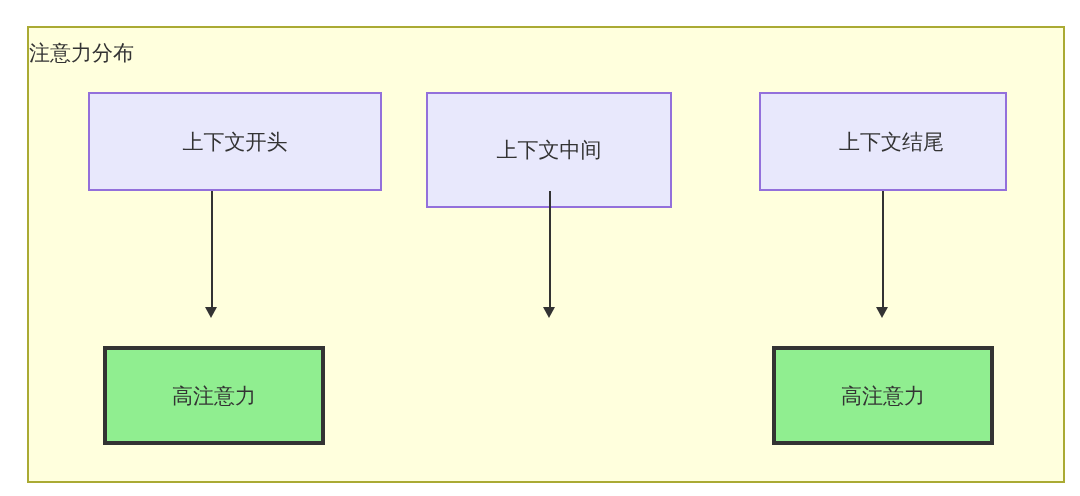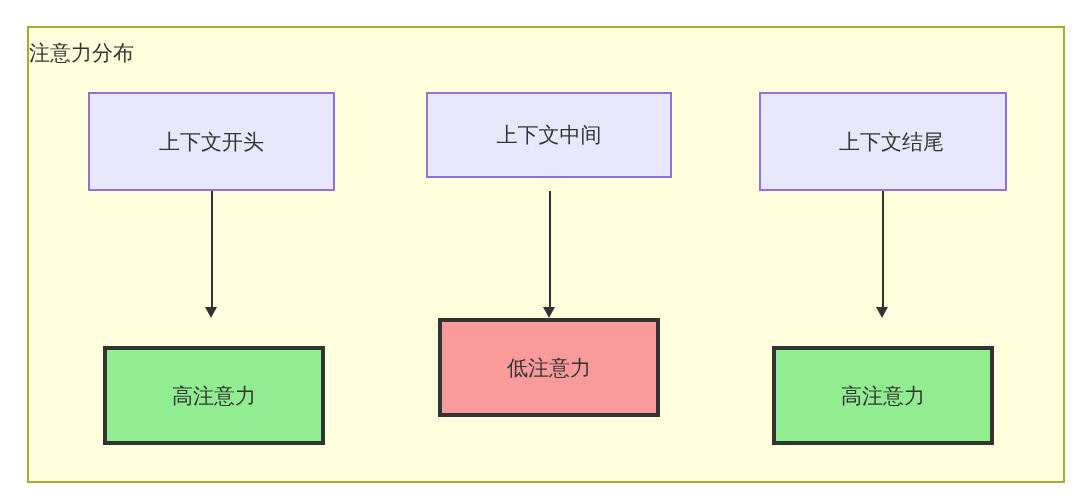--- a/index.html
+++ b/index.html
@@ -99,7 +99,7 @@
     <div id="diagram-title">注意力分布</div>
   </div>
 
-  <div class="node source" style="left:88px; top:92px; width:247px; height:99px;">
+  <div class="node source" style="left:88px; top:92px; width:294px; height:99px;">
     <span>上下文开头</span>
   </div>
 

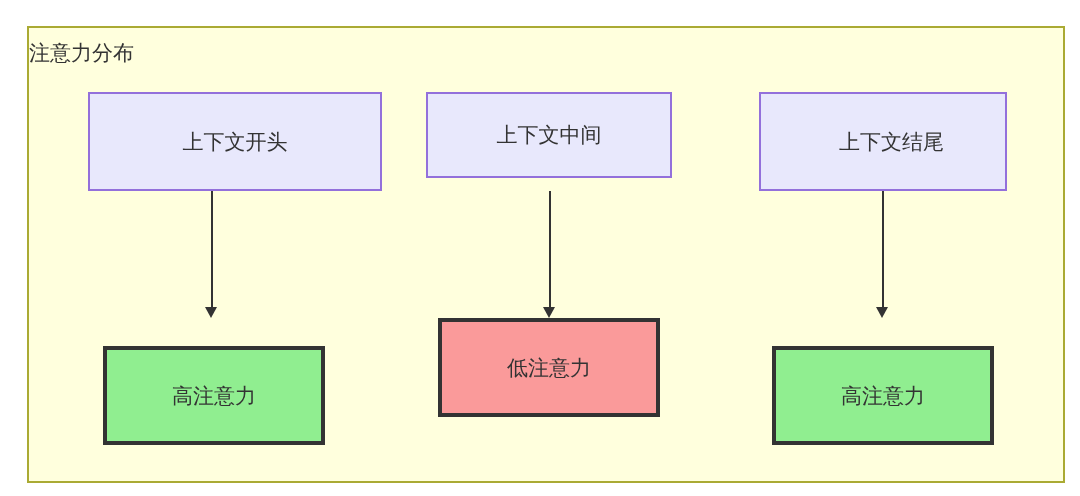--- a/index.html
+++ b/index.html
@@ -103,7 +103,7 @@
     <span>上下文开头</span>
   </div>
 
-  <div class="node source" style="left:426px; top:92px; width:246px; height:86px;">
+  <div class="node source" style="left:426px; top:92px; width:246px; height:116px;">
     <span>上下文中间</span>
   </div>
 

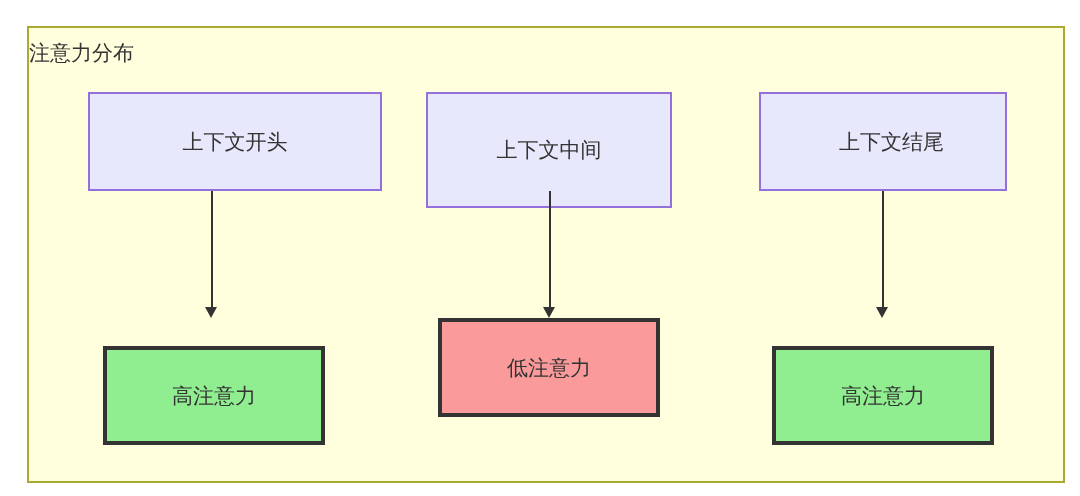--- a/index.html
+++ b/index.html
@@ -130,9 +130,6 @@
     <span>高注意力</span>
   </div>
 
-  <div class="node result low" style="left:438px; top:318px; width:222px; height:99px;">
-    <span>低注意力</span>
-  </div>
 
   <div class="node result high" style="left:772px; top:318px; width:222px; height:99px;">
     <span>高注意力</span>

